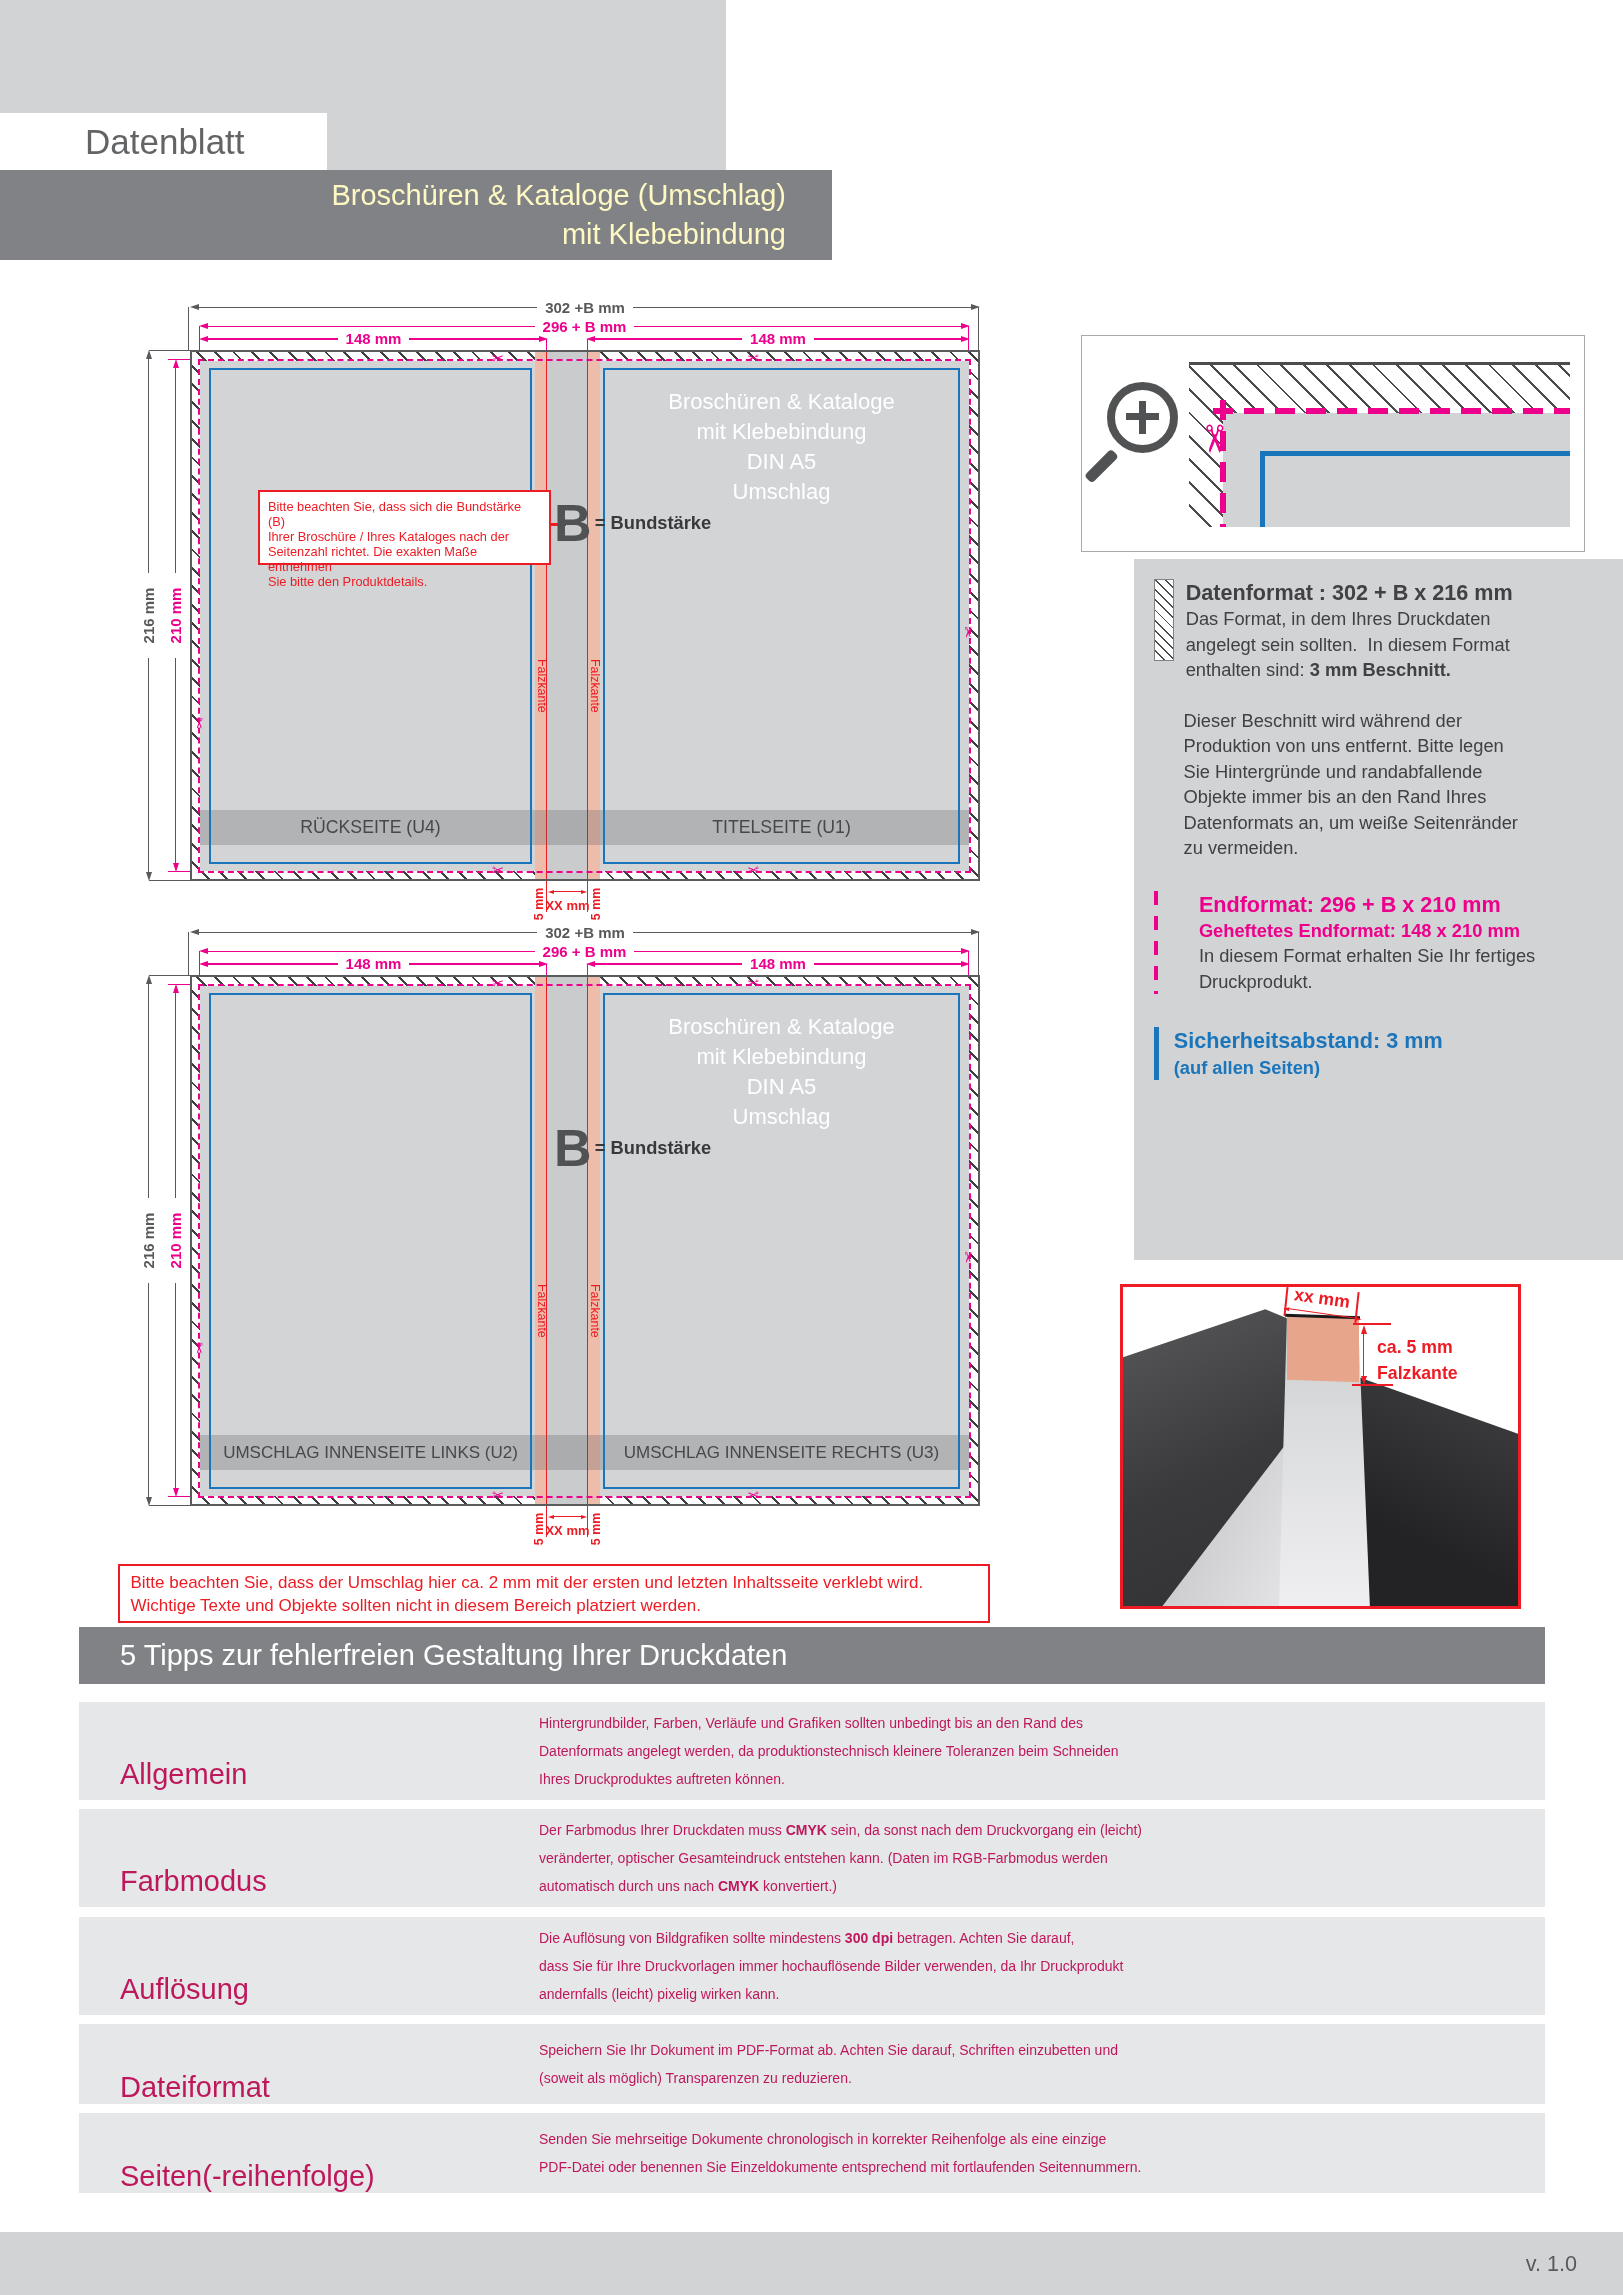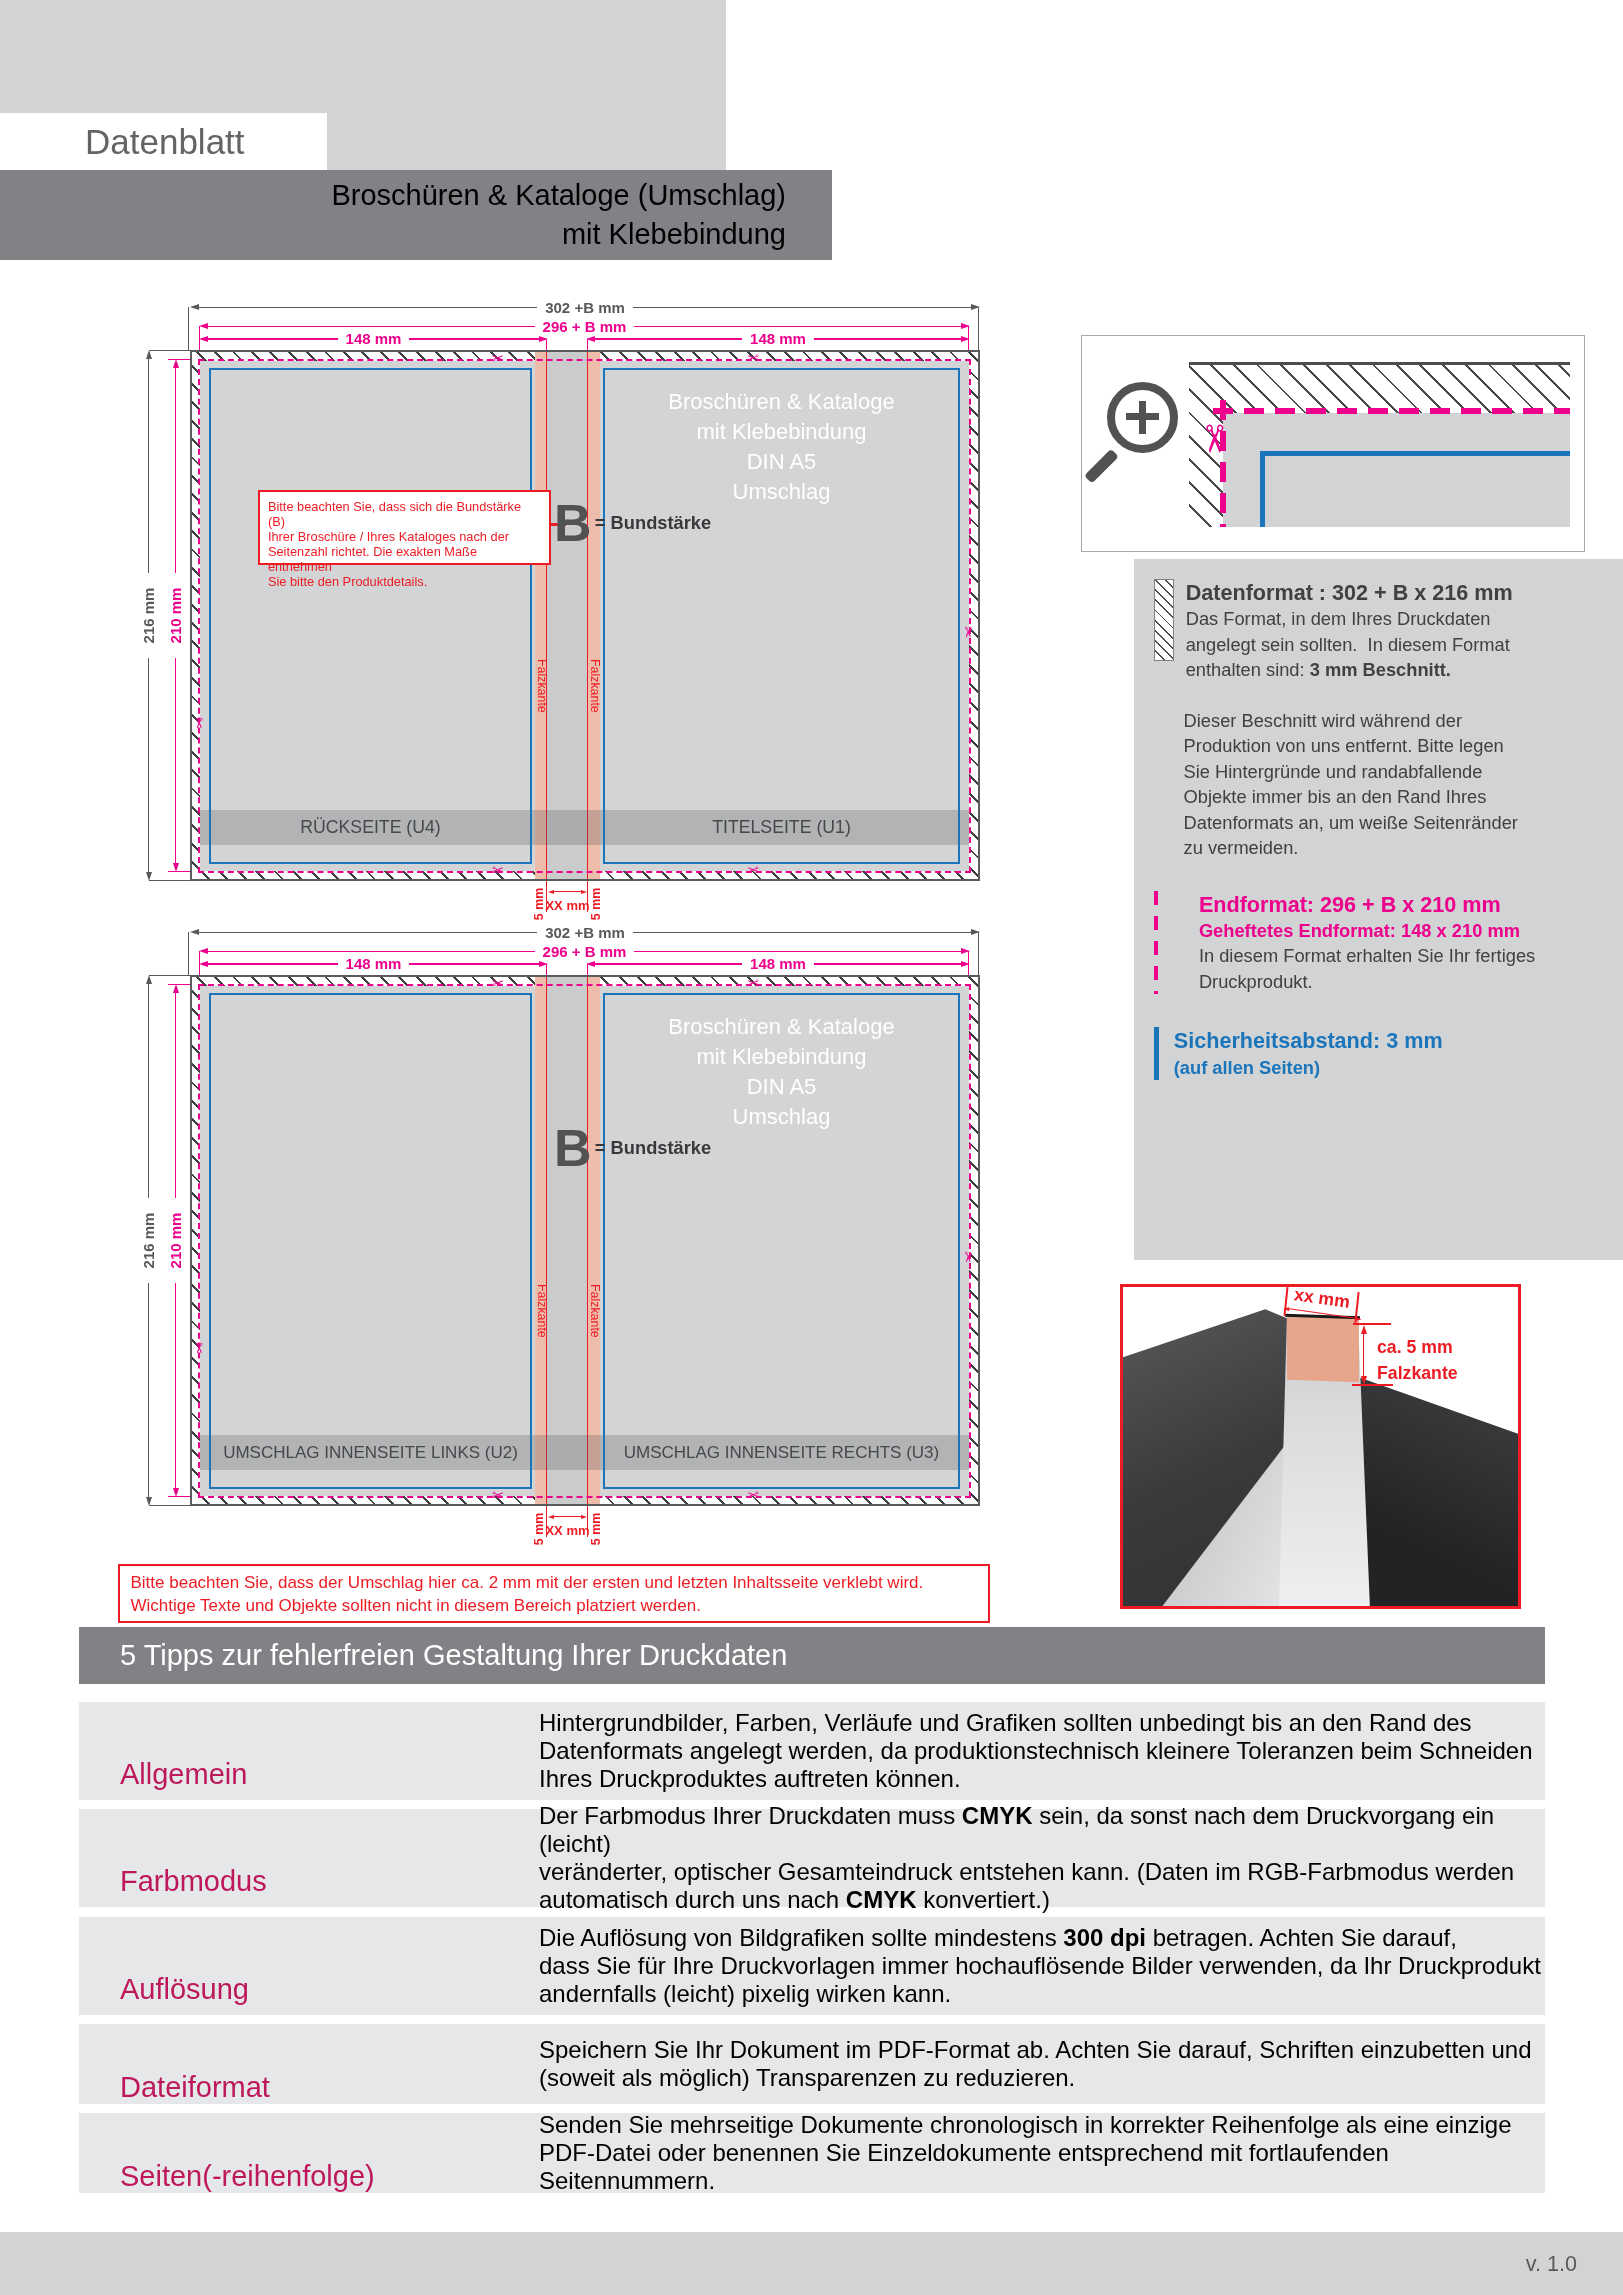--- a/index.html
+++ b/index.html
@@ -12,7 +12,7 @@
   .titlebox{position:absolute;left:0;top:113px;width:327px;height:57px;background:#ffffff;
             font-size:35px;color:#636466;display:flex;align-items:center;padding-left:85px;box-sizing:border-box;}
   .banner{position:absolute;left:0;top:170px;width:832px;height:90px;background:#808285;
-          color:#000000;font-size:29px;line-height:39px;text-align:right;padding:5.9px 46px 0 0;box-sizing:border-box;white-space:pre-line;}
+          color:#fef9c3;font-size:29px;line-height:39px;text-align:right;padding:5.9px 46px 0 0;box-sizing:border-box;white-space:pre-line;}
 
   
   .dim{position:absolute;display:flex;align-items:center;height:14.4px;}

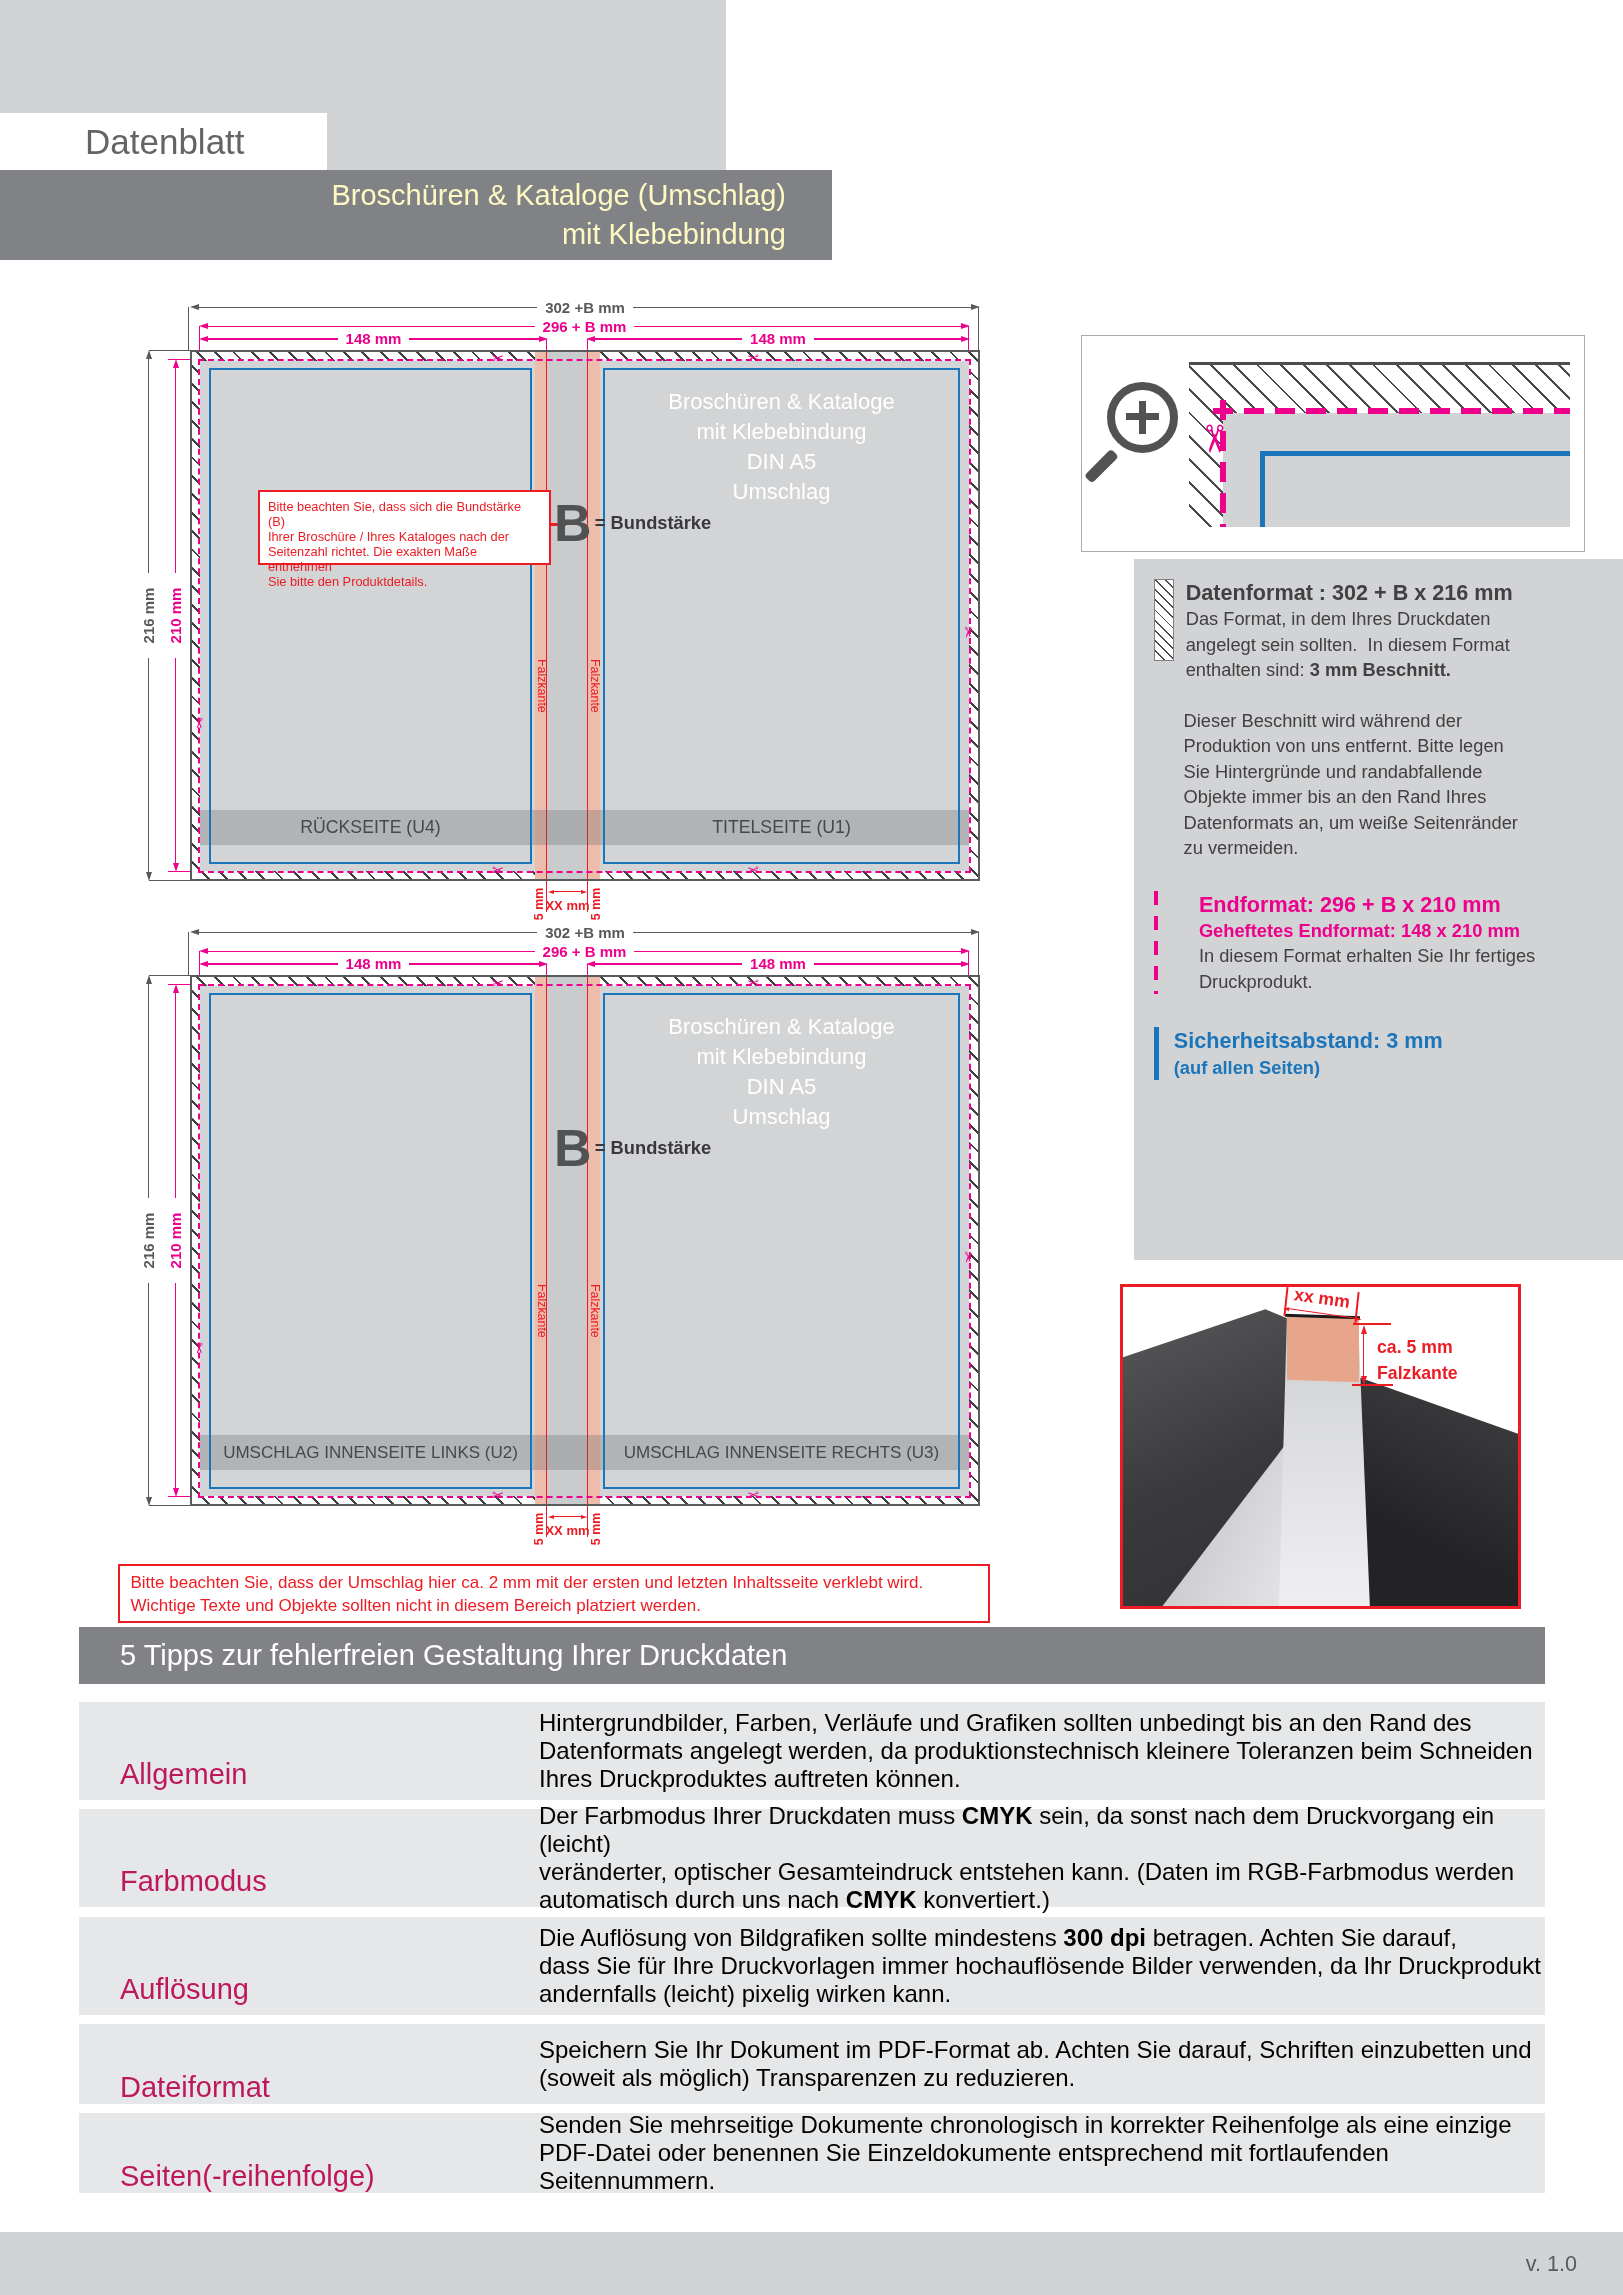--- a/index.html
+++ b/index.html
@@ -120,7 +120,7 @@
             font-size:29px;line-height:57px;padding-left:41px;box-sizing:border-box;}
   .tiprow{position:absolute;left:79px;width:1466px;background:#e6e7e8;display:flex;align-items:center;}
   .tiplabel{position:absolute;left:41px;font-size:29px;color:#be185d;margin-top:47px;}
-  .tiptext{margin-left:460px;font-size:24px;line-height:28px;color:#000000;}
+  .tiptext{margin-left:460px;font-size:14px;line-height:28px;color:#be185d;}
   .tiptext div{white-space:pre-wrap;}
   .footer{position:absolute;left:0;top:2232px;width:1623px;height:63px;background:#d1d3d4;
           font-size:21.6px;color:#58595b;display:flex;align-items:center;justify-content:flex-end;padding-right:46px;box-sizing:border-box;}

